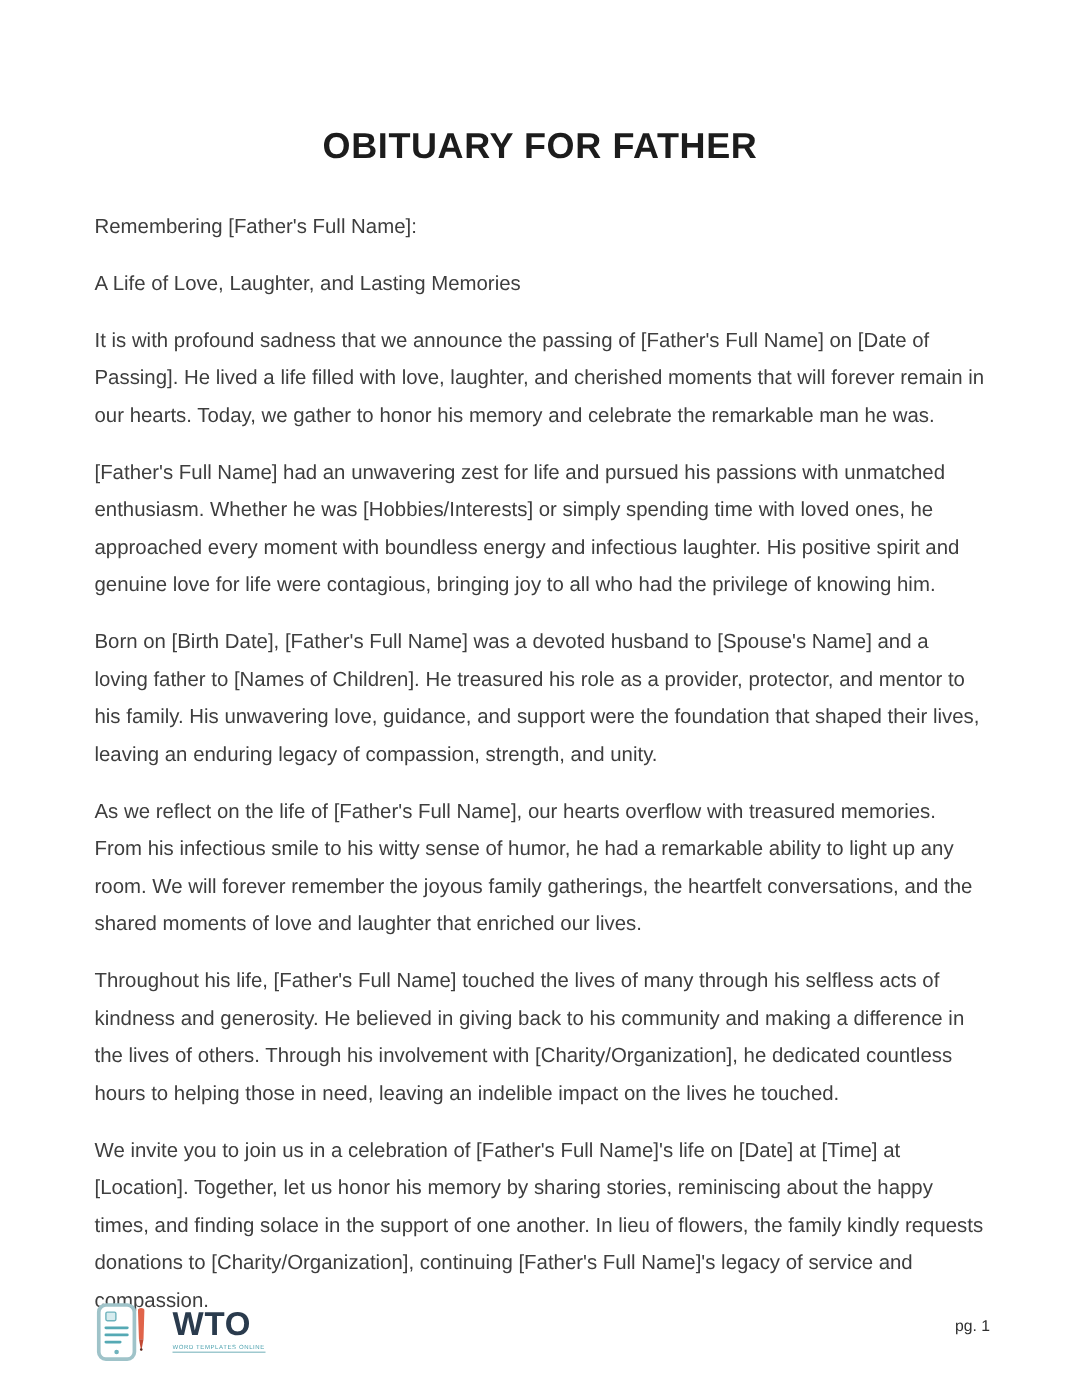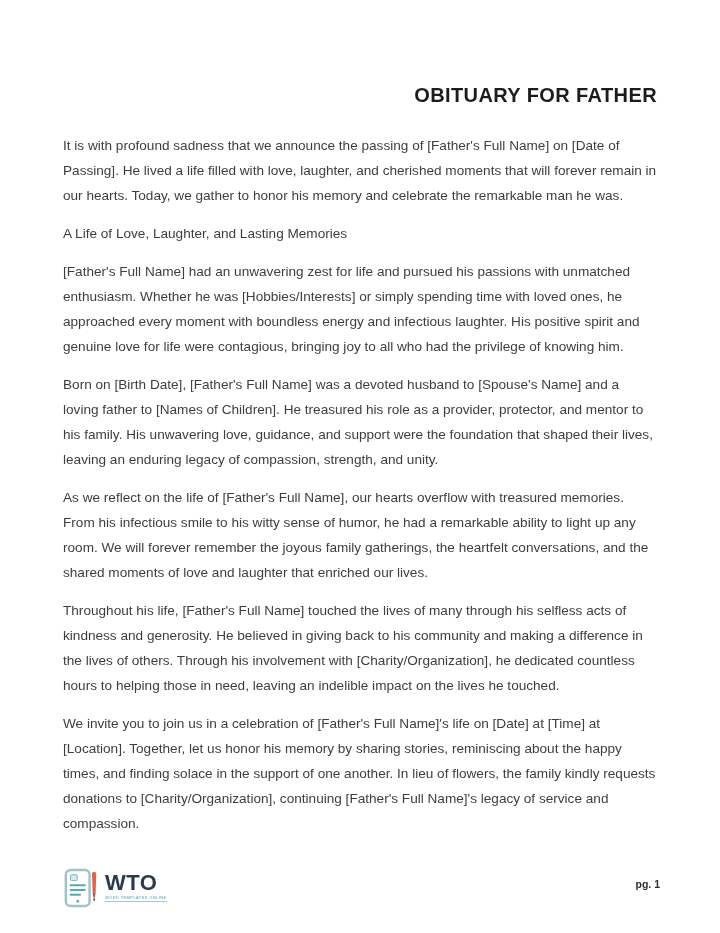--- a/index.html
+++ b/index.html
@@ -20,8 +20,8 @@
   .doc-title {
     margin-top: 84px;
     margin-bottom: 26px;
-    text-align: right;
-    font-size: 20px;
+    text-align: center;
+    font-size: 24px;
     font-weight: 700;
     letter-spacing: 0.4px;
     color: #1c1c1c;

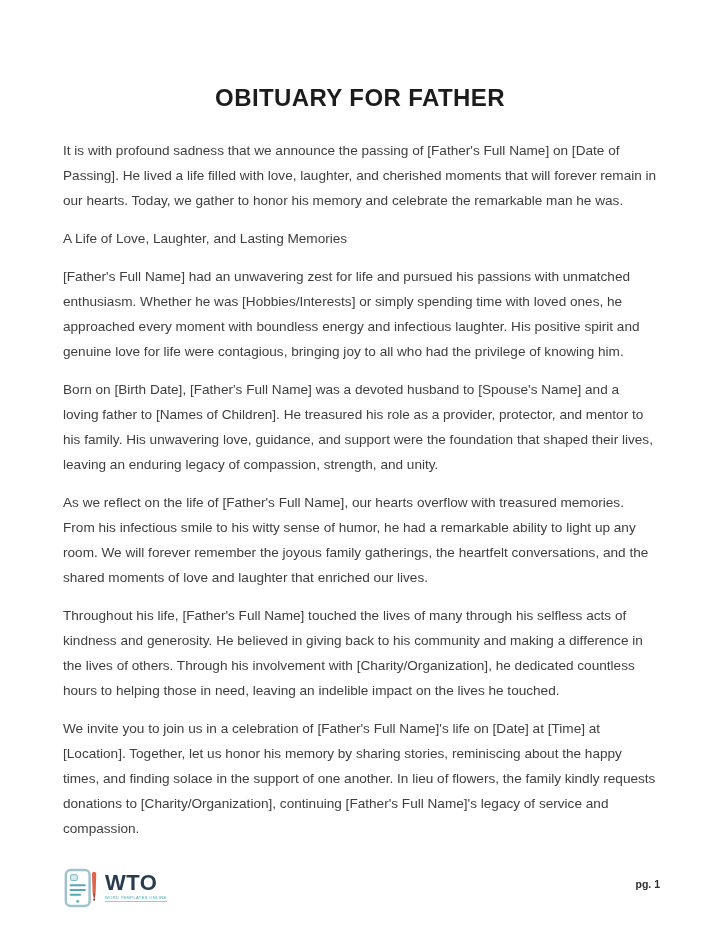--- a/index.html
+++ b/index.html
@@ -81,6 +81,7 @@
   <h1 class="doc-title">OBITUARY FOR FATHER</h1>
 
   <div class="doc-body">
+    <p>Remembering [Father's Full Name]:</p>
     <p>It is with profound sadness that we announce the passing of [Father's Full Name] on [Date of Passing]. He lived a life filled with love, laughter, and cherished moments that will forever remain in our hearts. Today, we gather to honor his memory and celebrate the remarkable man he was.</p>
     <p>A Life of Love, Laughter, and Lasting Memories</p>
     <p>[Father's Full Name] had an unwavering zest for life and pursued his passions with unmatched enthusiasm. Whether he was [Hobbies/Interests] or simply spending time with loved ones, he approached every moment with boundless energy and infectious laughter. His positive spirit and genuine love for life were contagious, bringing joy to all who had the privilege of knowing him.</p>

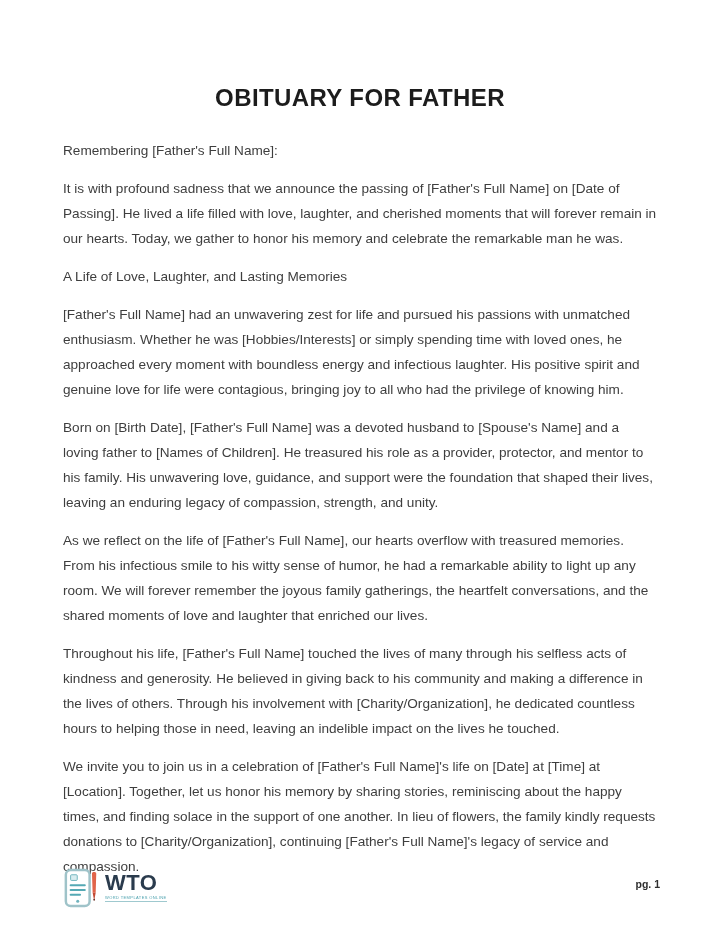--- a/index.html
+++ b/index.html
@@ -82,8 +82,8 @@
 
   <div class="doc-body">
     <p>Remembering [Father's Full Name]:</p>
+    <p>A Life of Love, Laughter, and Lasting Memories</p>
     <p>It is with profound sadness that we announce the passing of [Father's Full Name] on [Date of Passing]. He lived a life filled with love, laughter, and cherished moments that will forever remain in our hearts. Today, we gather to honor his memory and celebrate the remarkable man he was.</p>
-    <p>A Life of Love, Laughter, and Lasting Memories</p>
     <p>[Father's Full Name] had an unwavering zest for life and pursued his passions with unmatched enthusiasm. Whether he was [Hobbies/Interests] or simply spending time with loved ones, he approached every moment with boundless energy and infectious laughter. His positive spirit and genuine love for life were contagious, bringing joy to all who had the privilege of knowing him.</p>
     <p>Born on [Birth Date], [Father's Full Name] was a devoted husband to [Spouse's Name] and a loving father to [Names of Children]. He treasured his role as a provider, protector, and mentor to his family. His unwavering love, guidance, and support were the foundation that shaped their lives, leaving an enduring legacy of compassion, strength, and unity.</p>
     <p>As we reflect on the life of [Father's Full Name], our hearts overflow with treasured memories. From his infectious smile to his witty sense of humor, he had a remarkable ability to light up any room. We will forever remember the joyous family gatherings, the heartfelt conversations, and the shared moments of love and laughter that enriched our lives.</p>

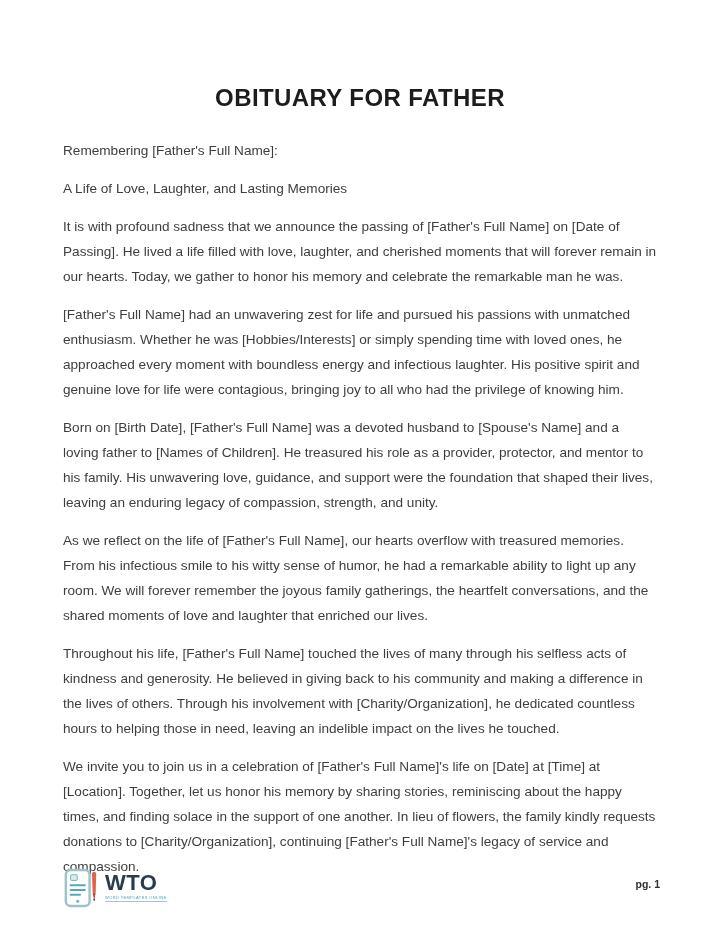--- a/index.html
+++ b/index.html
@@ -44,7 +44,7 @@
   .brand {
     display: flex;
     align-items: flex-start;
-    gap: 4px;
+    gap: 14px;
   }
   .brand-icon { width: 38px; height: 46px; display: block; }
   .brand-textcol { display: flex; flex-direction: column; margin-top: 6px; }

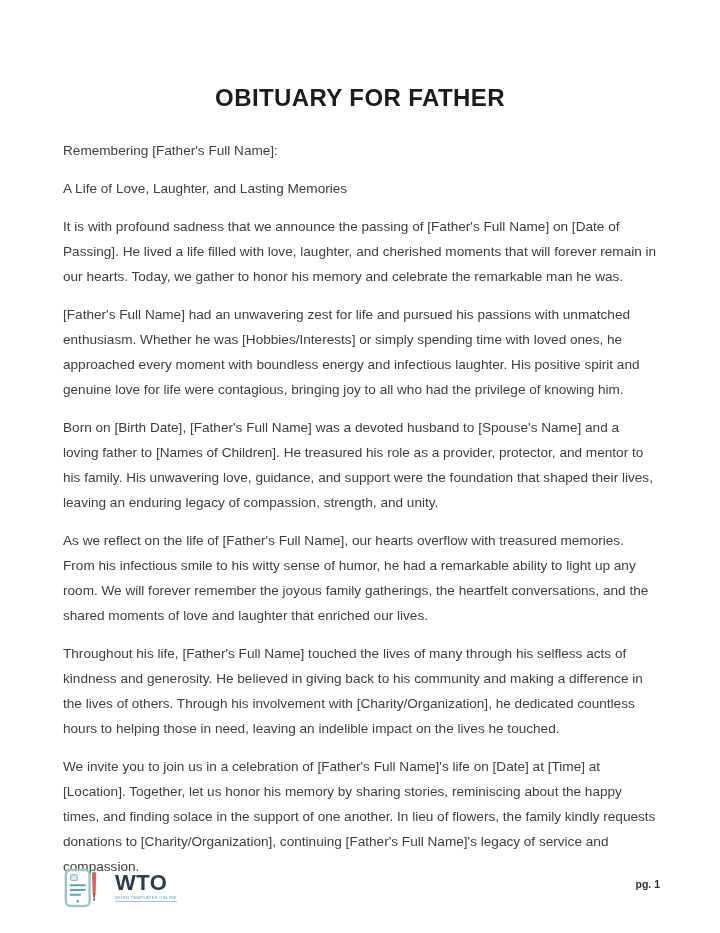--- a/index.html
+++ b/index.html
@@ -69,7 +69,7 @@
   .page-label {
     margin-top: 12px;
     font-size: 10.5px;
-    font-weight: 700;
+    font-weight: 400;
     color: #2e2e2e;
   }
 </style>

